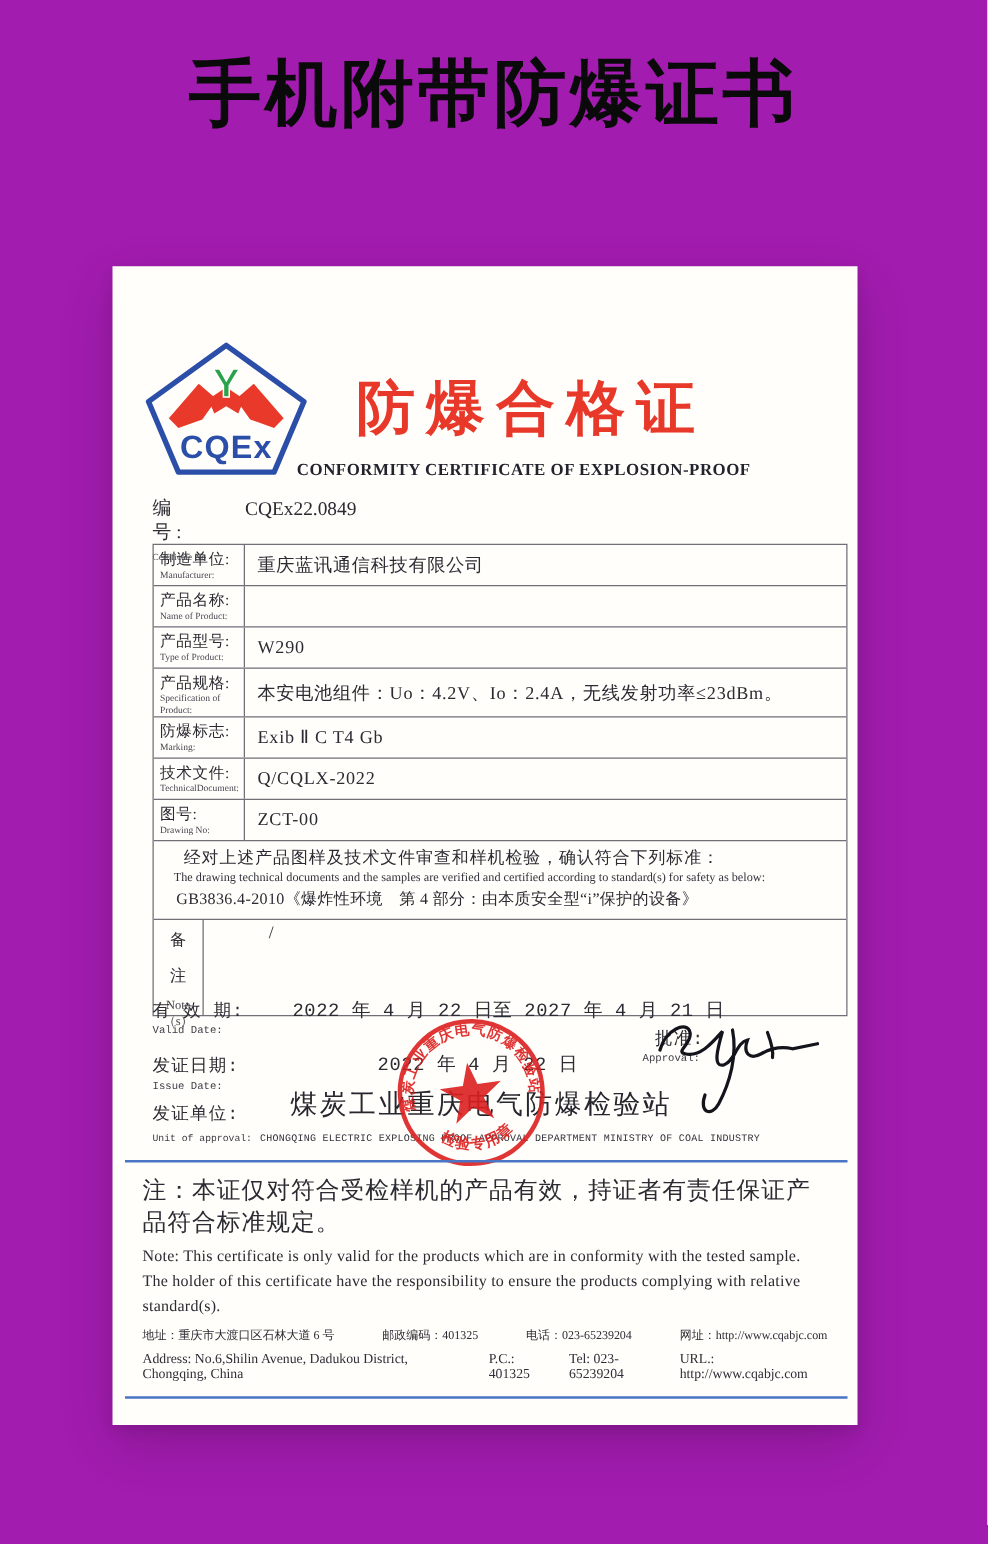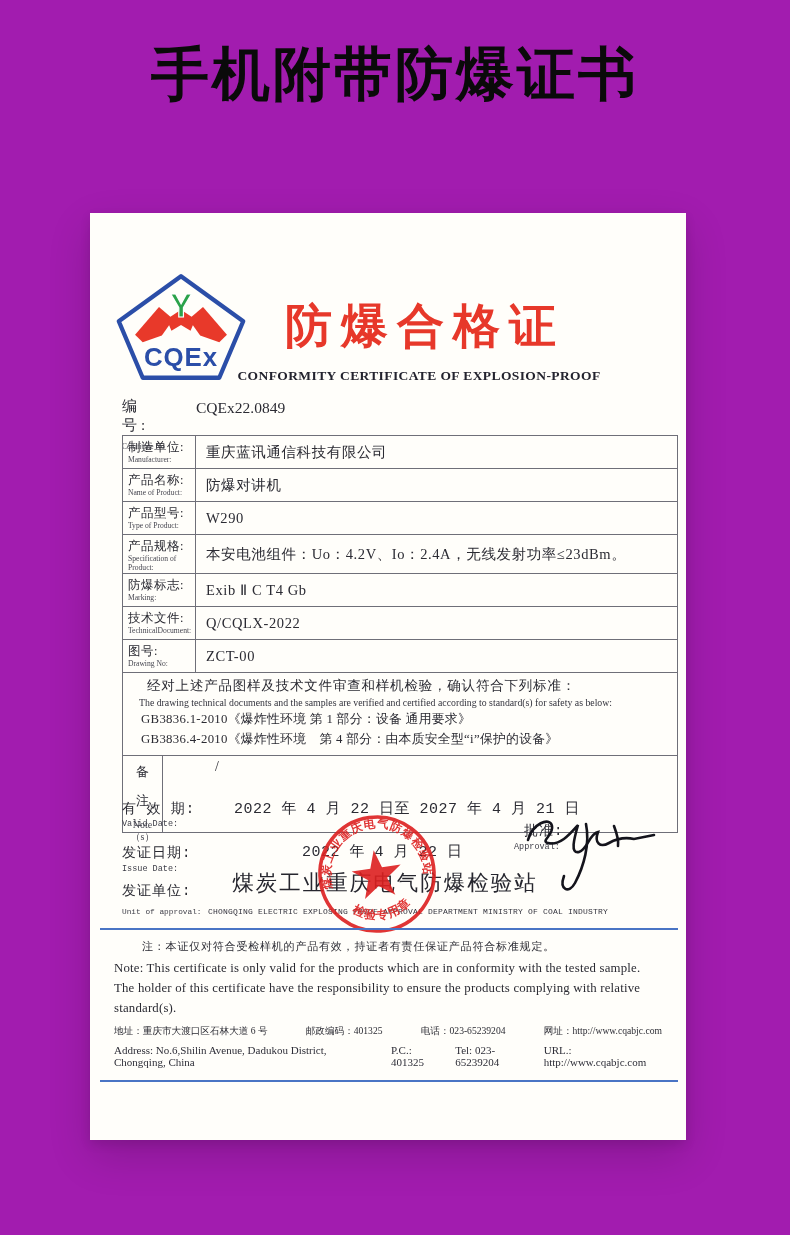--- a/index.html
+++ b/index.html
@@ -110,7 +110,6 @@
             <span class="cn">产品名称:</span>
             <span class="en">Name of Product:</span>
           </div>
-        <div class="t-value">防爆对讲机</div>
       </div>
       <div class="t-row">
         <div class="t-label">

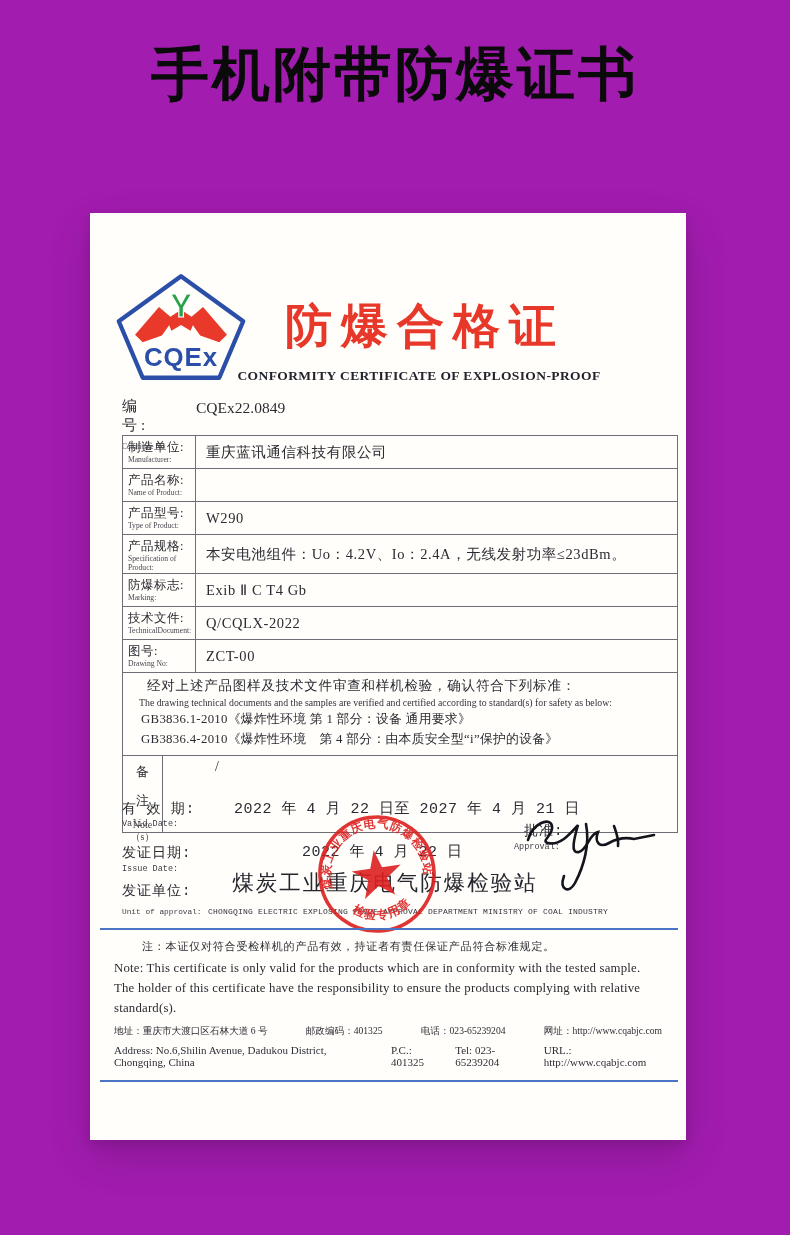--- a/index.html
+++ b/index.html
@@ -150,7 +150,6 @@
       <div class="standards">
         <div class="h-cn">经对上述产品图样及技术文件审查和样机检验，确认符合下列标准：</div>
         <div class="h-en">The drawing technical documents and the samples are verified and certified according to standard(s) for safety as below:</div>
-        <div class="item">GB3836.1-2010《爆炸性环境 第 1 部分：设备 通用要求》</div>
         <div class="item">GB3836.4-2010《爆炸性环境　第 4 部分：由本质安全型“i”保护的设备》</div>
       </div>
 

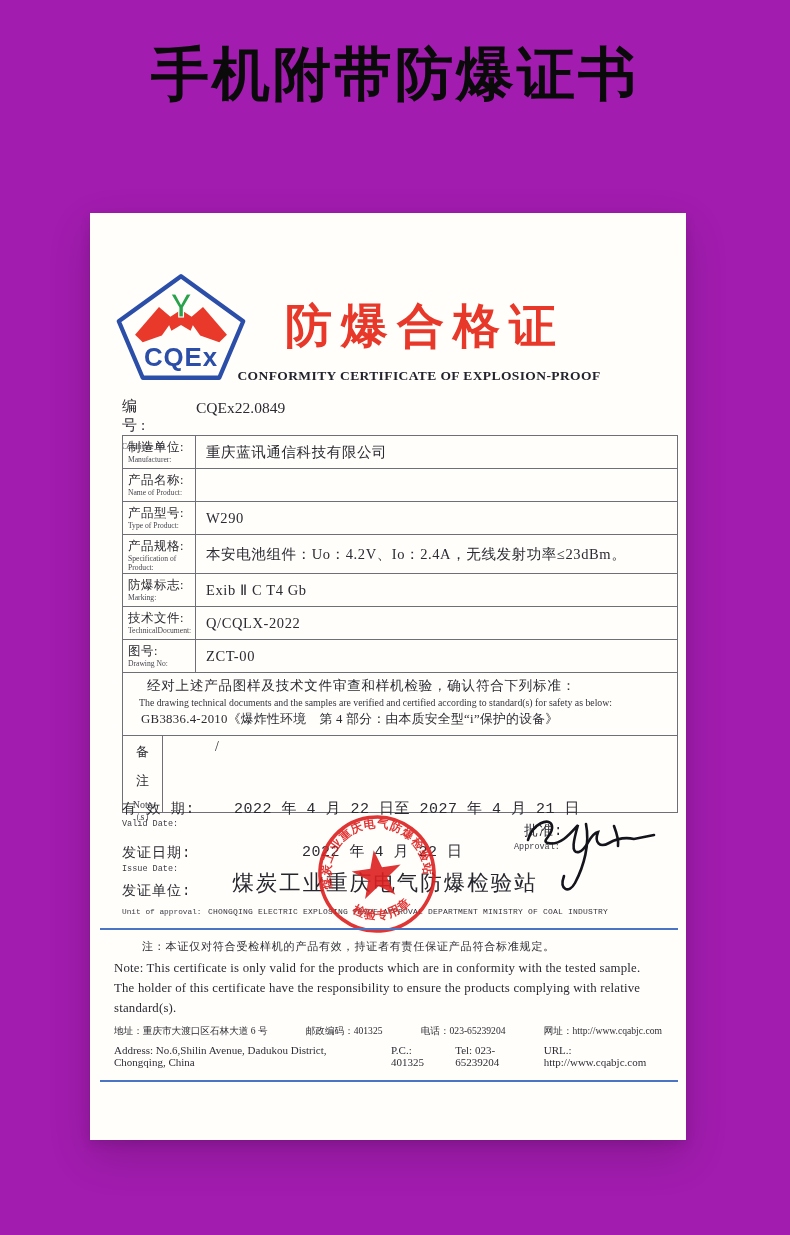--- a/index.html
+++ b/index.html
@@ -63,7 +63,7 @@
 
   .footer { position:absolute; left:10px; top:715px; width:578px;
     border-top:2px solid #4a74c4; border-bottom:2px solid #4a74c4; padding:9px 16px 12px 14px; }
-  .f-note-cn { font-size:11px; letter-spacing:.8px;margin-left:28px; }
+  .f-note-cn { font-size:19px; letter-spacing:.8px; }
   .f-note-en { font-size:12.8px; margin-top:5px; line-height:1.55; letter-spacing:.2px; }
   .f-contact { display:flex; justify-content:space-between; margin-top:7px; font-size:9.6px;gap:14px; }
   .f-contact.en { margin-top:6px; font-size:11px; color:#2e2e38; }

